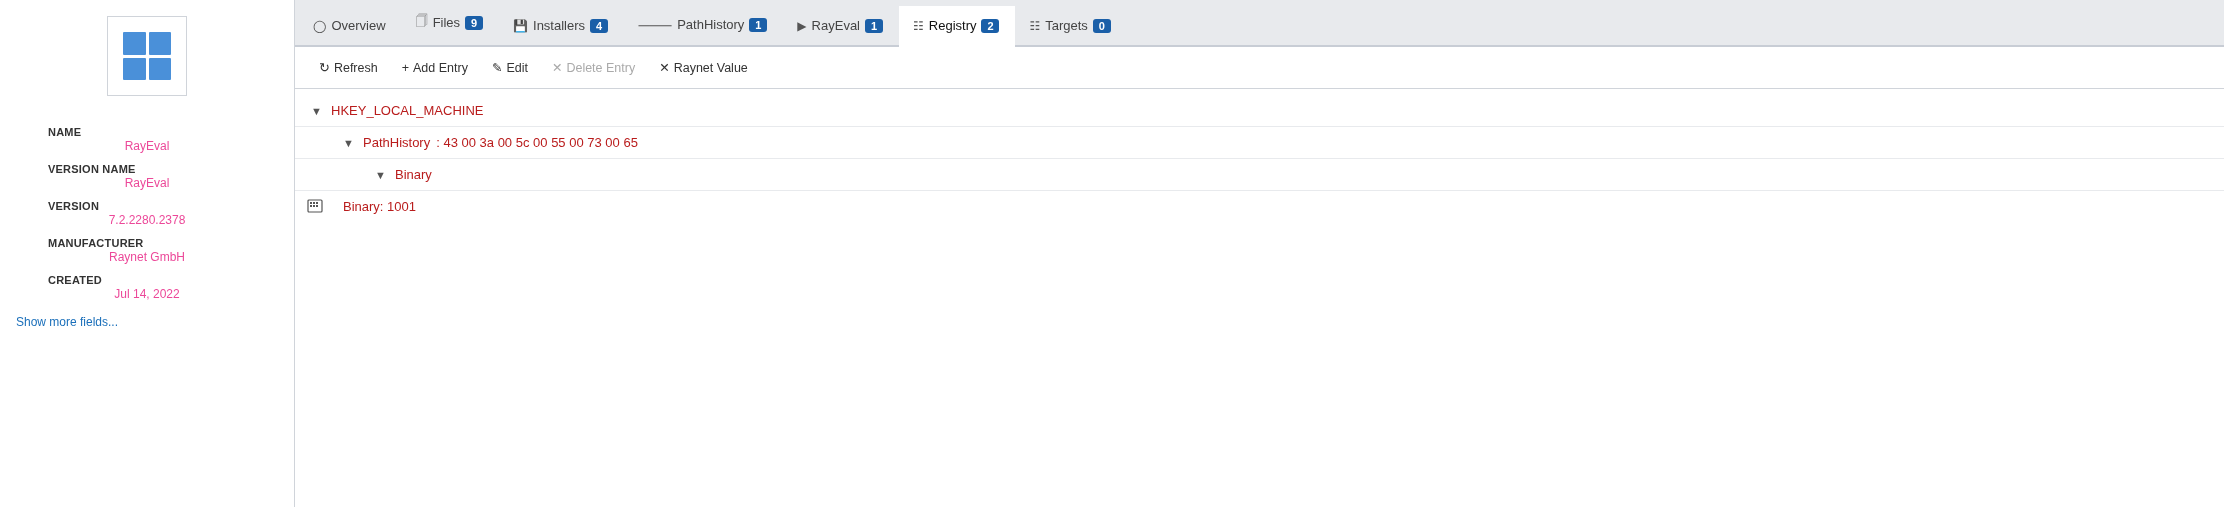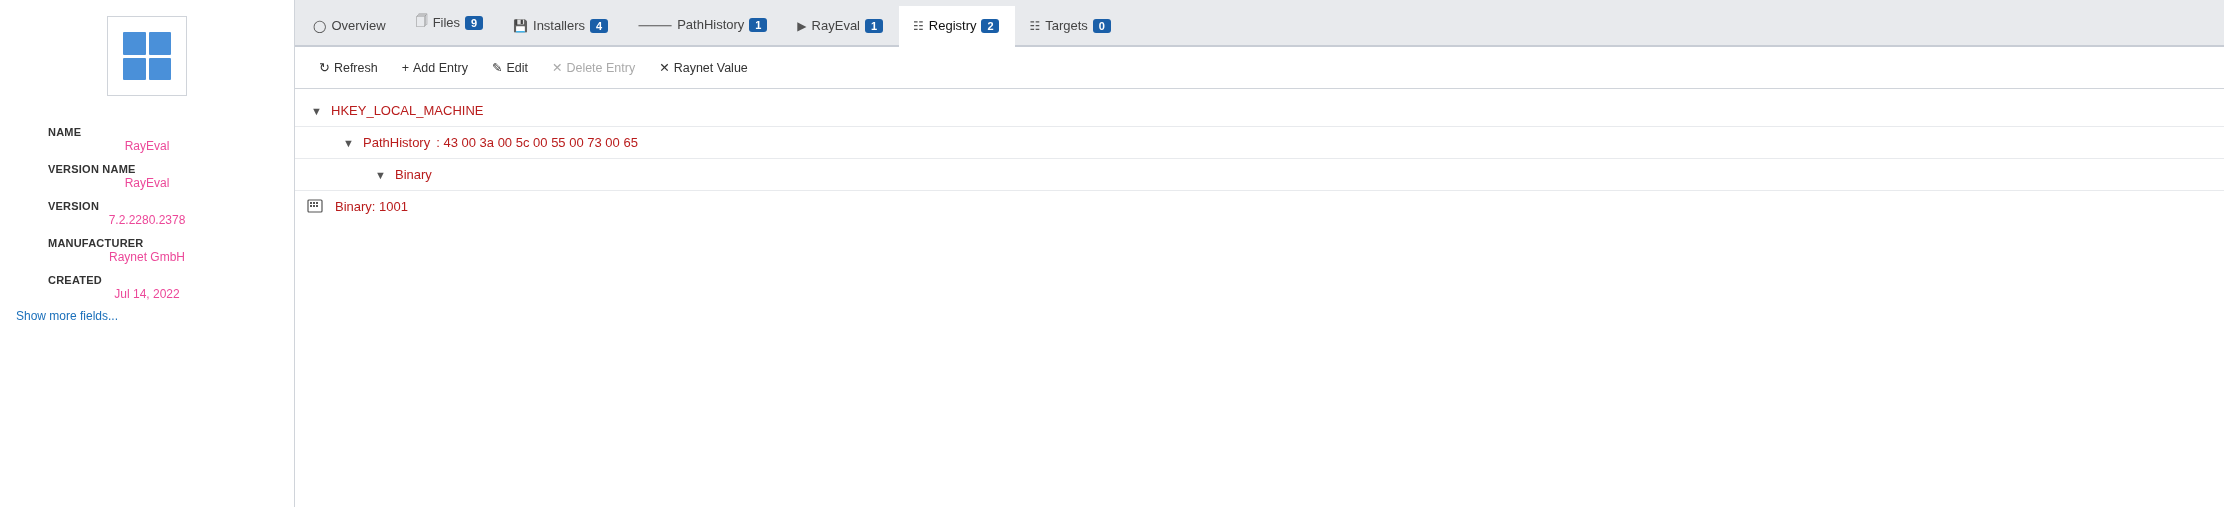--- a/index.html
+++ b/index.html
@@ -178,7 +178,7 @@
       display: flex;
       align-items: center;
       padding: 5px 12px;
-      gap: 12px;
+      gap: 20px;
       font-size: 13px;
     }
     .binary-icon {

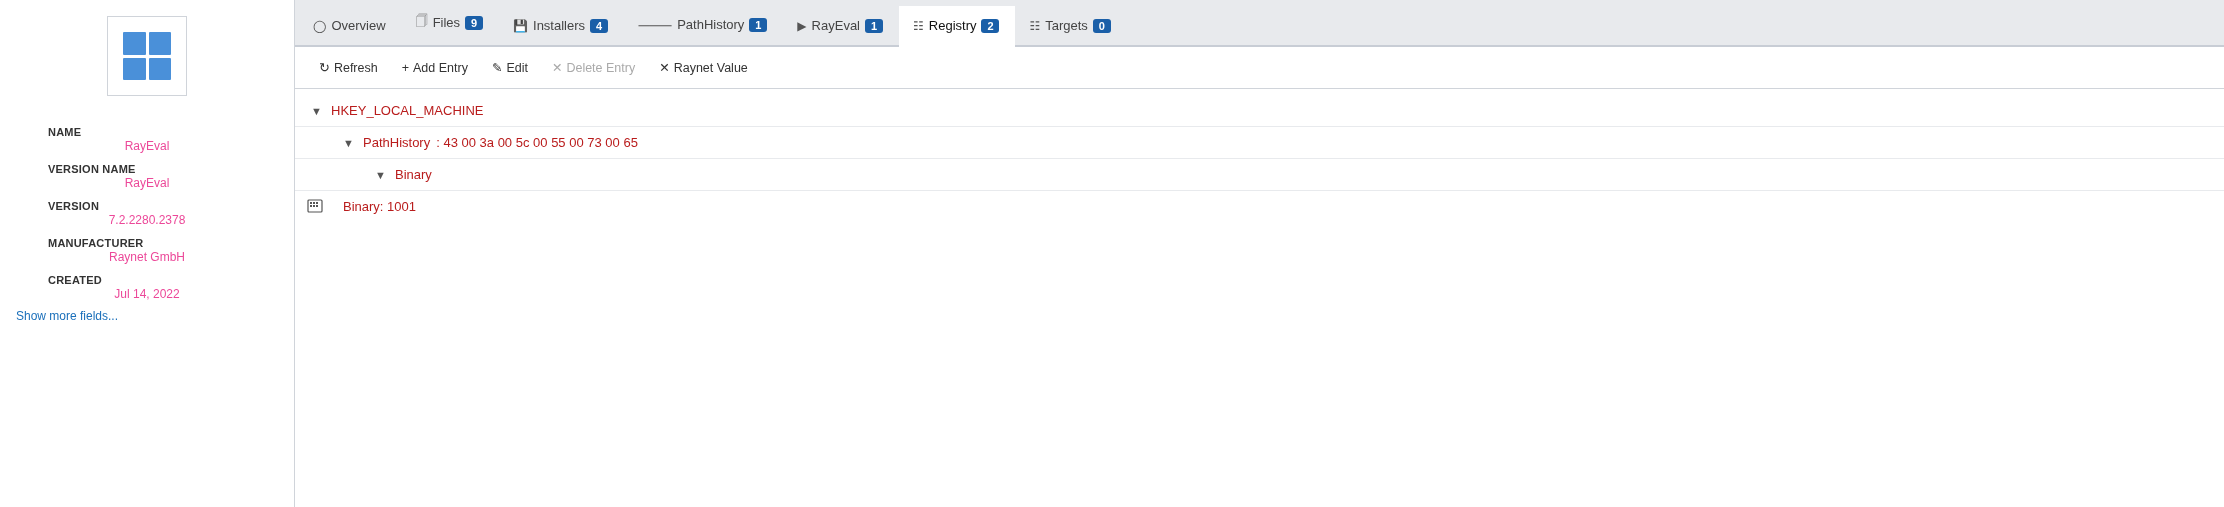--- a/index.html
+++ b/index.html
@@ -54,7 +54,7 @@
       color: #1a6fba;
       cursor: pointer;
       text-decoration: none;
-      margin-top: 8px;
+      margin-top: 14px;
       display: inline-block;
     }
 

